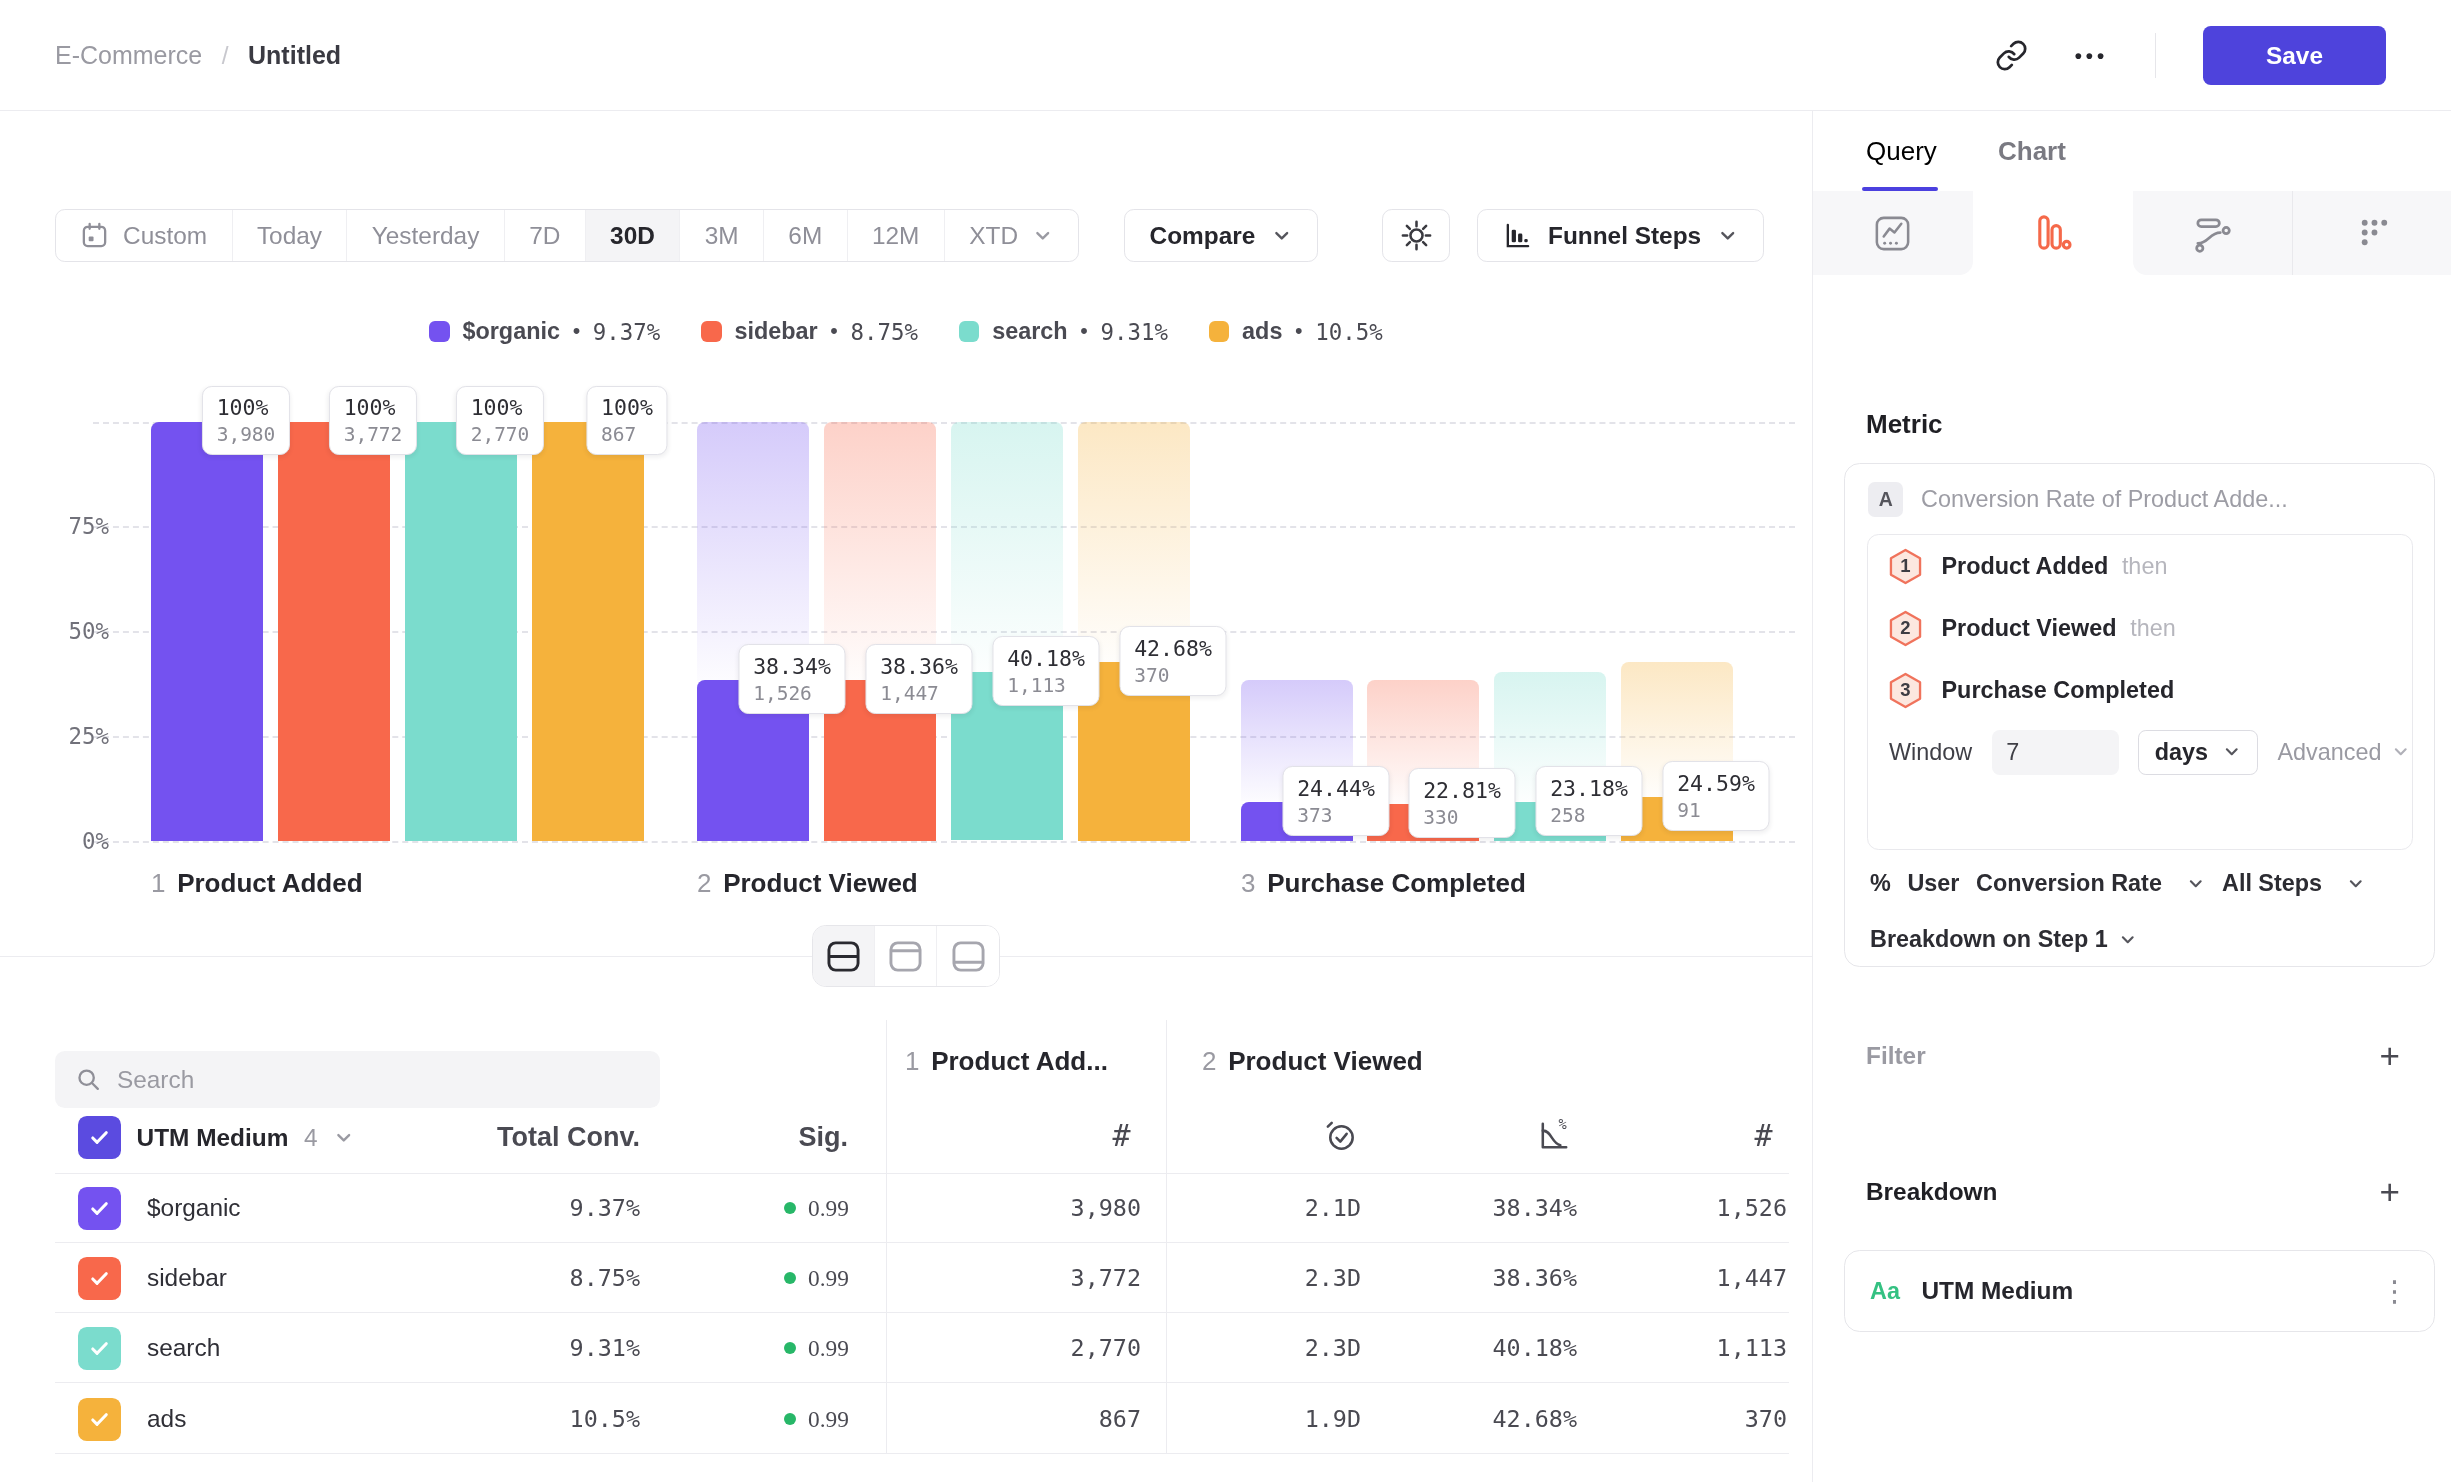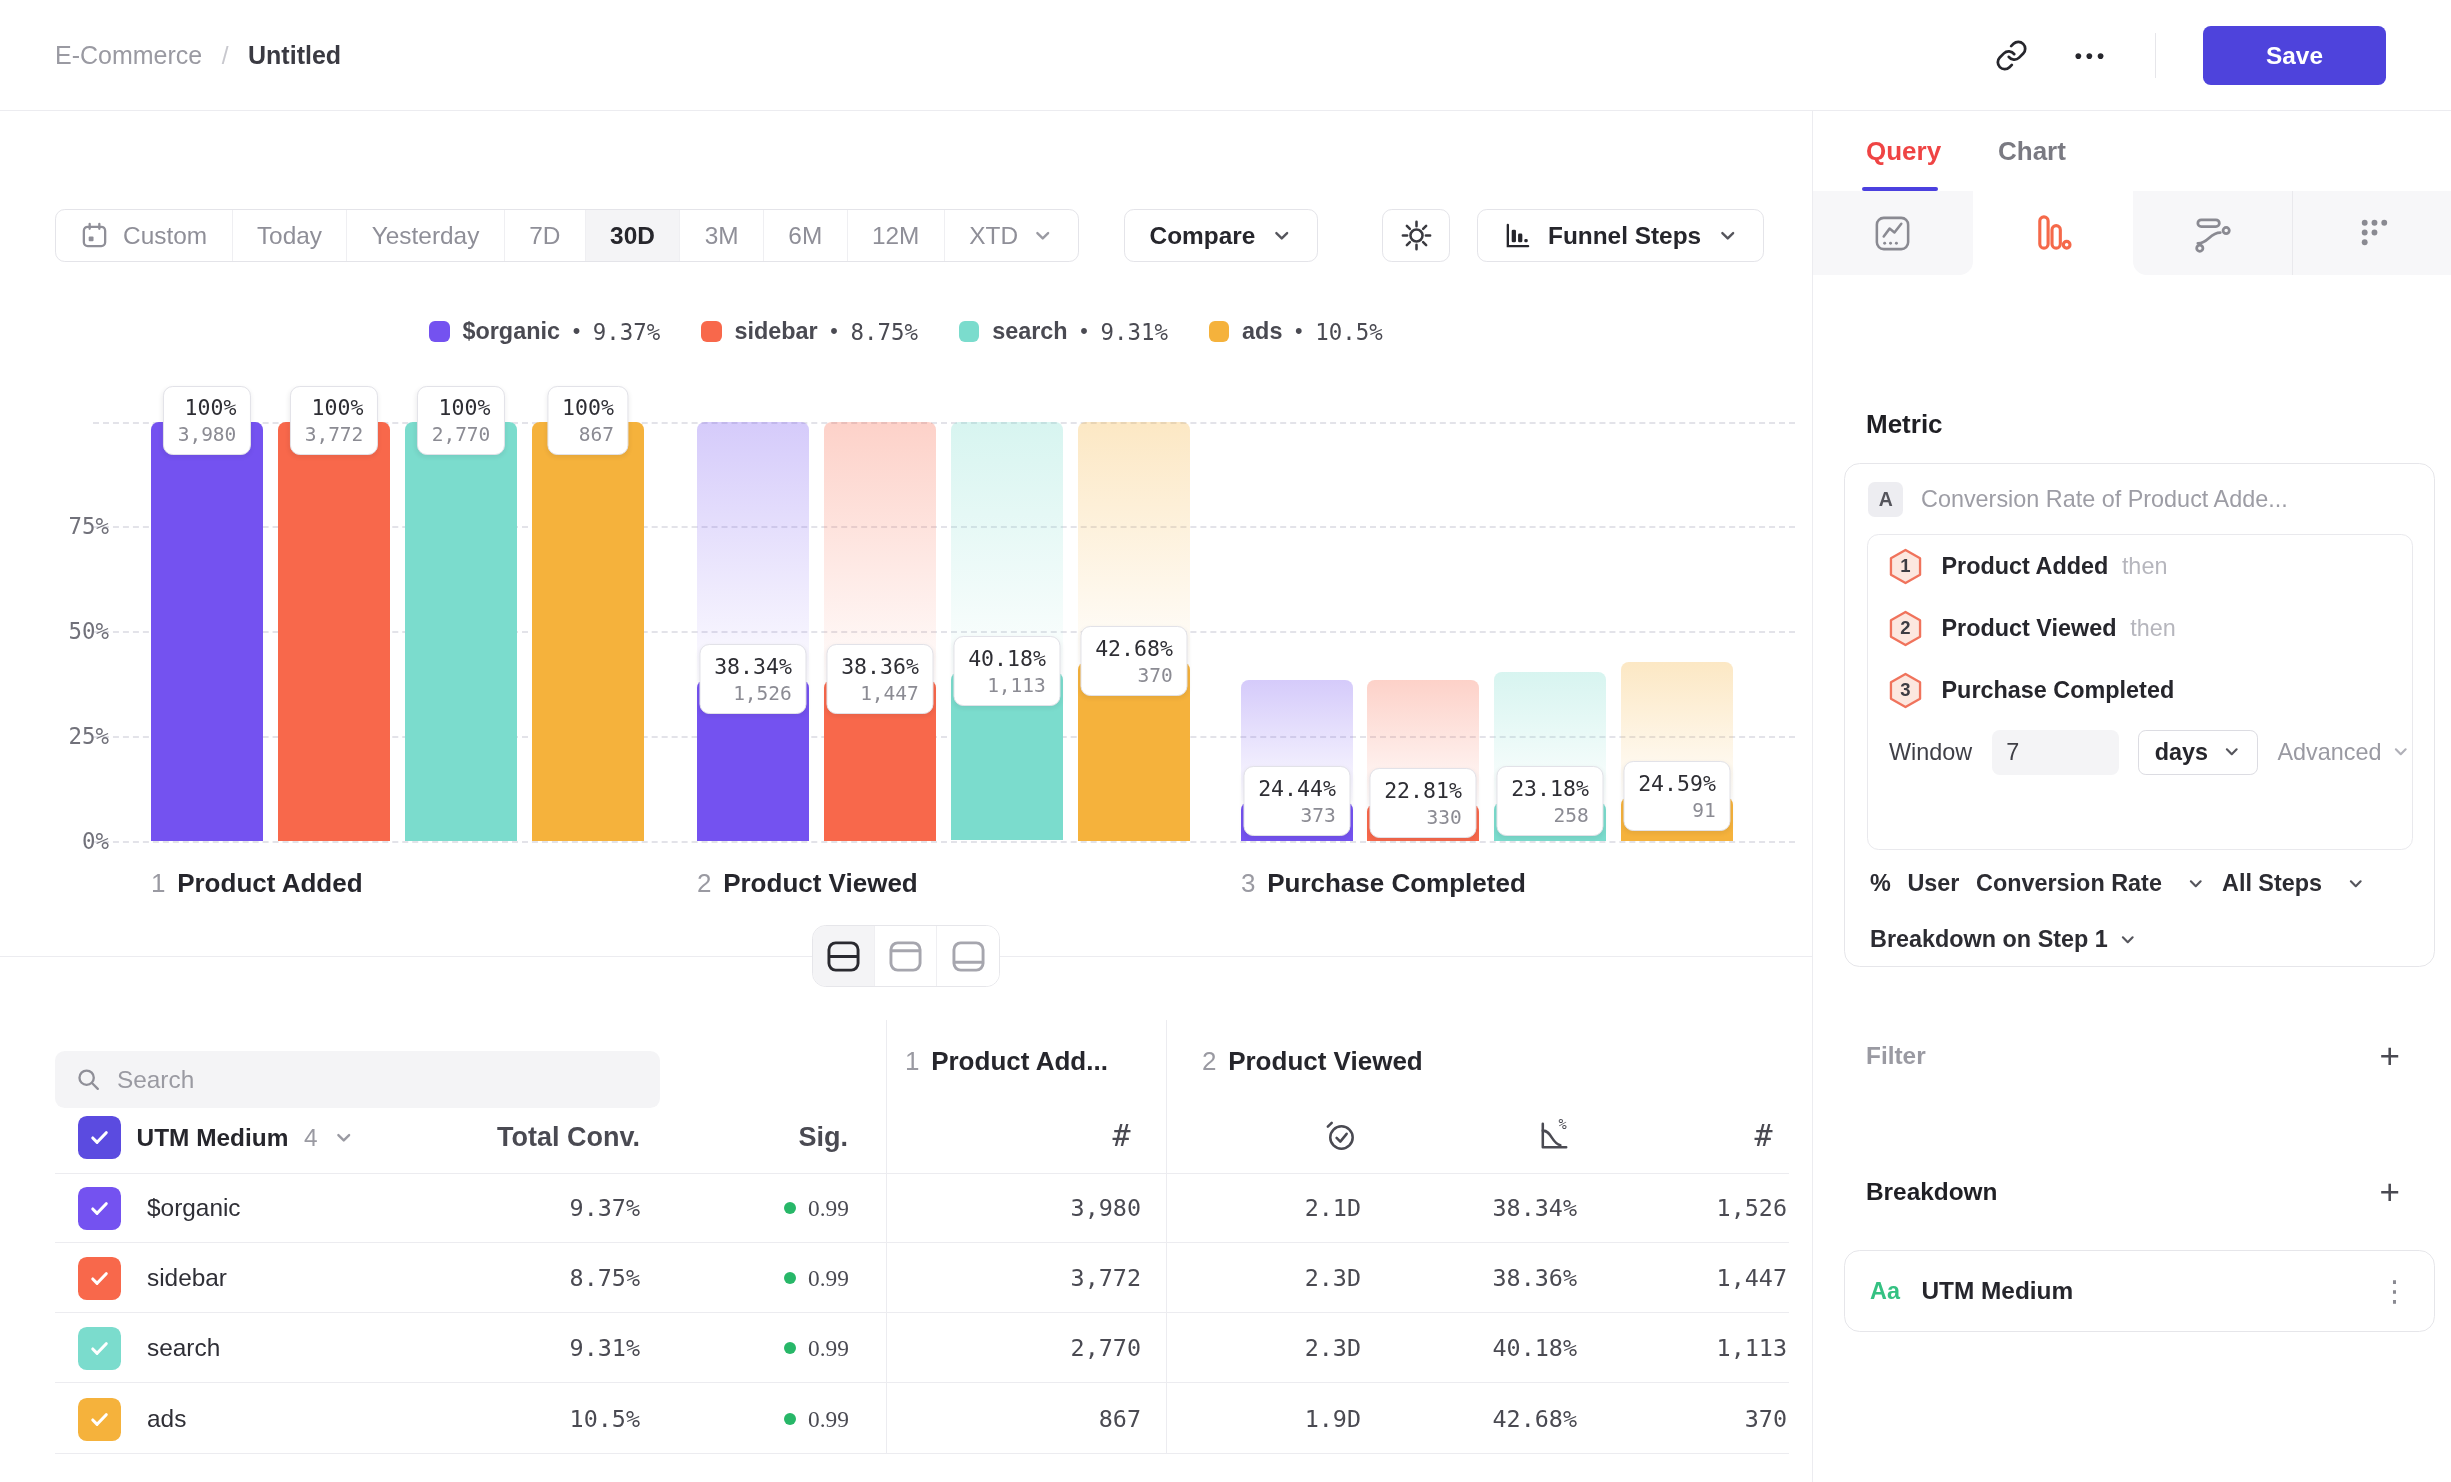--- a/index.html
+++ b/index.html
@@ -110,7 +110,7 @@
 
   
   .ptab { position:absolute; top:0; height:80px; line-height:80px; font-size:26px; cursor:pointer; }
-  .ptab-query { left:53px; color:#ef4444; font-weight:700; }
+  .ptab-query { left:53px; color:#000000; font-weight:400; }
   .ptab-chart { left:185px; color:#7a7a82; font-weight:600; }
   .ptab-underline { position:absolute; left:49px; top:76px; width:76px; height:3.9px; background:#4B40DF; border-radius:2px; }
   .type-strip { position:absolute; left:0; top:80px; width:640px; height:84px; display:flex; }

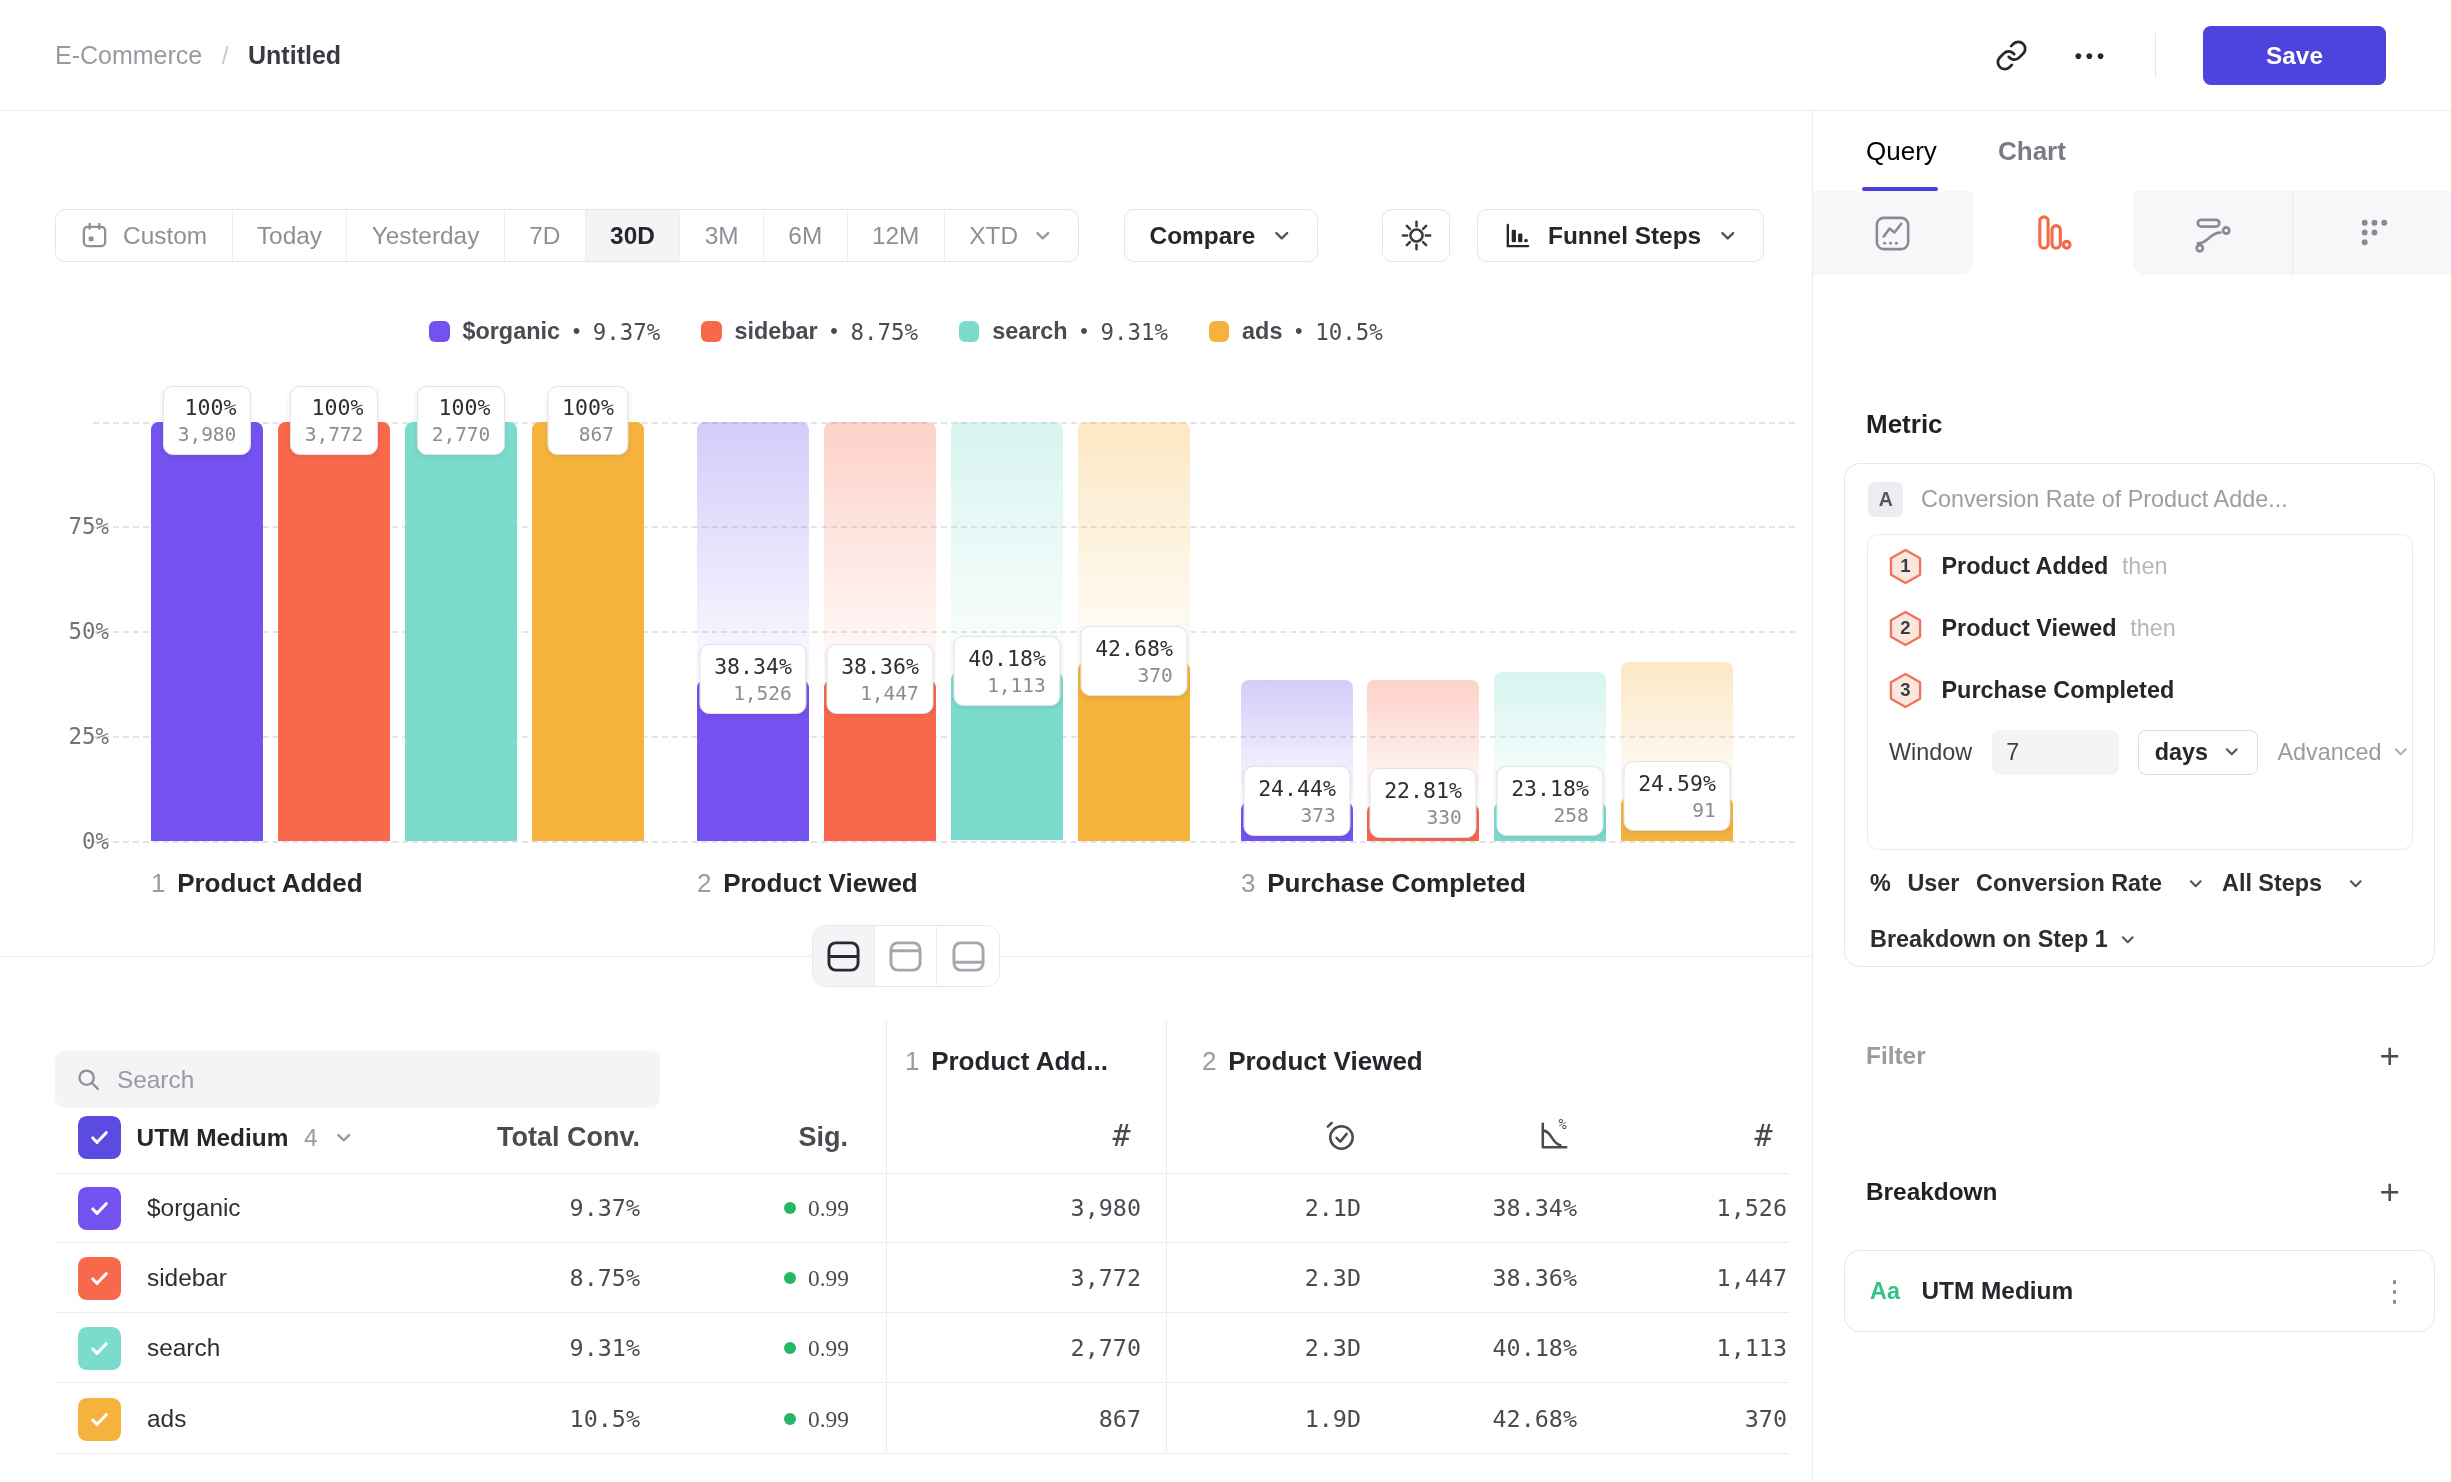--- a/index.html
+++ b/index.html
@@ -57,7 +57,7 @@
   .bar-ghost { position:absolute; width:112px; border-radius:7.8px 7.8px 0 0; z-index:1; }
   .bar-solid { position:absolute; width:112px; border-radius:7.8px 7.8px 0 0; z-index:2; }
   .vlabel { position:absolute; transform:translateX(-50%); z-index:3; background:#fff; border:1px solid #e2e2e8;
-    border-radius:9.8px; box-shadow:0 2px 4.9px rgba(30,30,40,0.08); padding:6.8px 13.7px; text-align:right; white-space:nowrap; }
+    border-radius:9.8px; box-shadow:0 2px 4.9px rgba(30,30,40,0.08); padding:6.8px 13.7px; text-align:left; white-space:nowrap;margin-left:39px; }
   .vlabel .p { font-family:"DejaVu Sans Mono",monospace; font-size:21.5px; color:#2e2e34; line-height:1.35; }
   .vlabel .c { font-family:"DejaVu Sans Mono",monospace; font-size:19.5px; color:#8b8b93; line-height:1.3; }
   .step-label { position:absolute; top:503px; font-size:26px; font-weight:700; color:#26262c; white-space:nowrap; }

